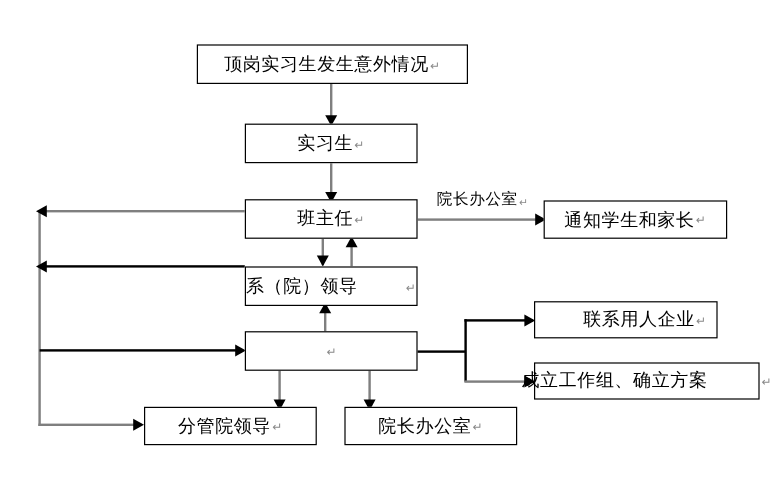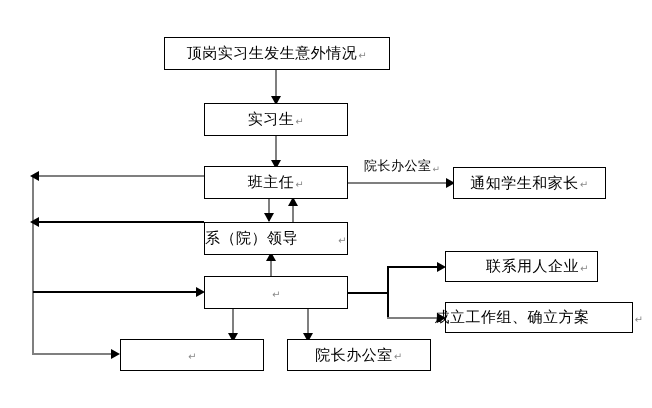--- a/index.html
+++ b/index.html
@@ -189,6 +189,7 @@
   </div>
 
   <div class="node" style="left:120px; top:339px; width:144px; height:32px;">
+    <span>分管院领导</span>
       <span class="pilcrow">↵</span>
   </div>
 

